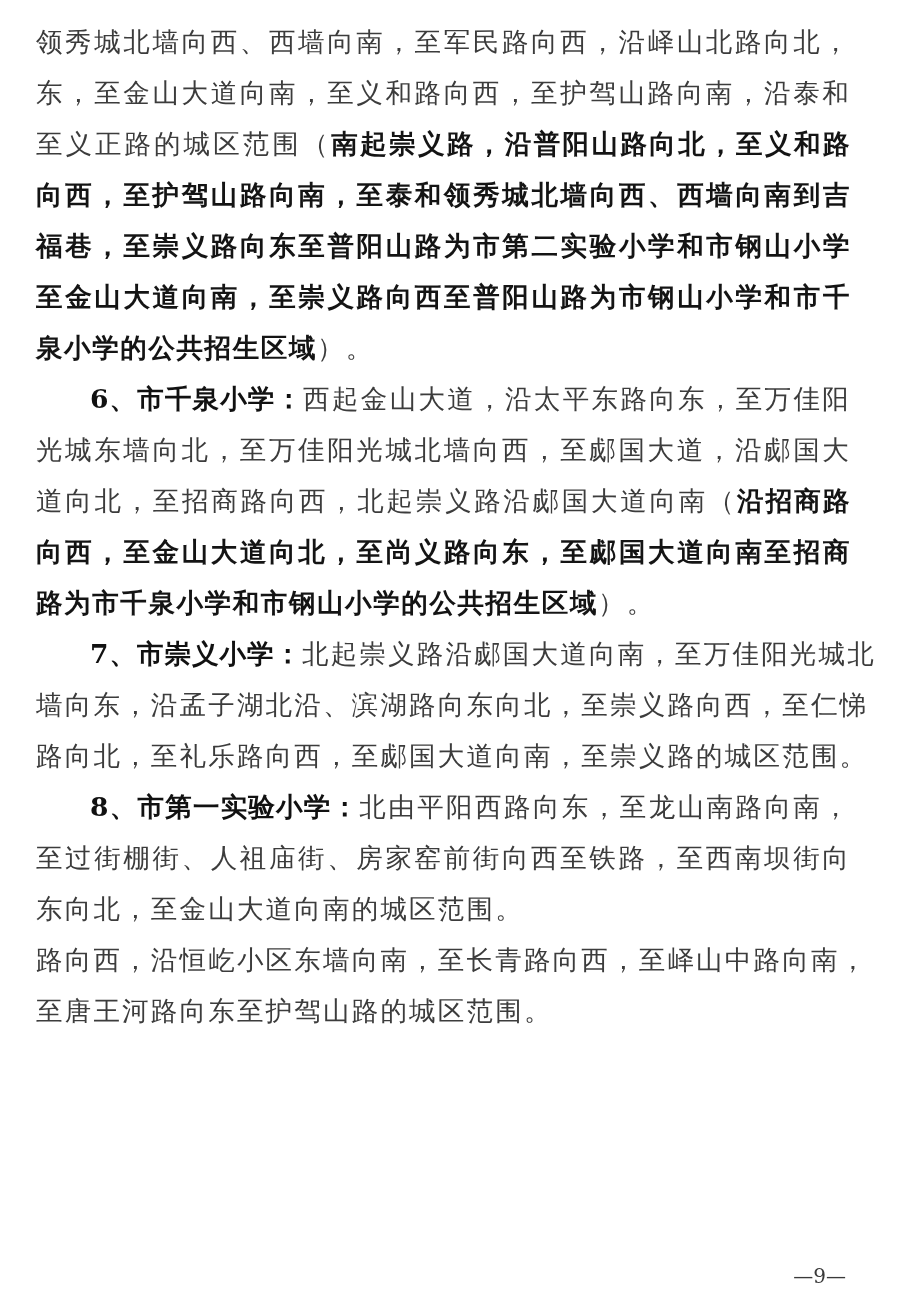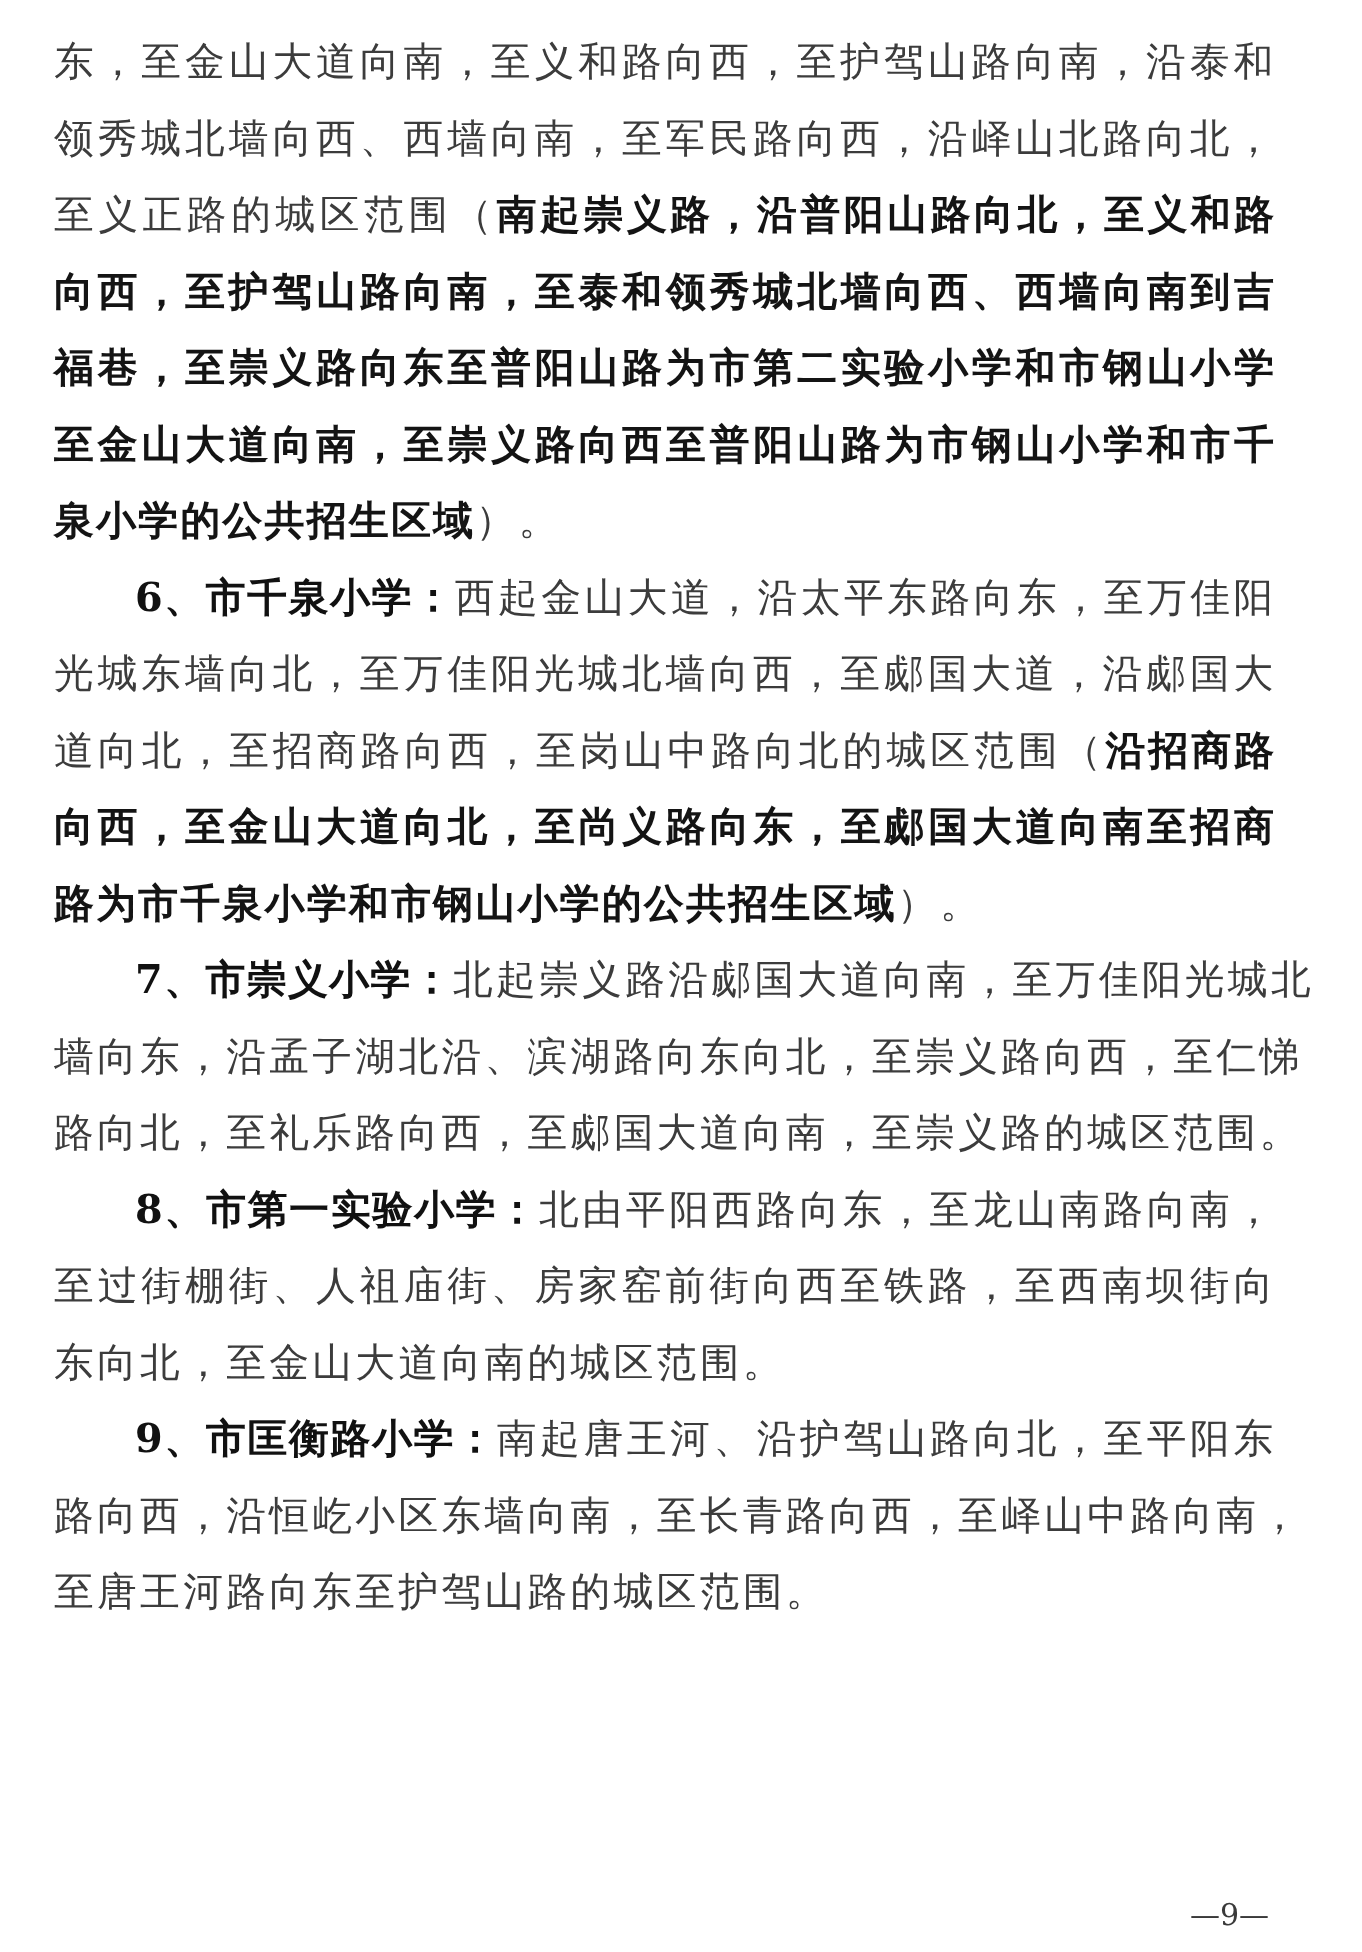--- a/index.html
+++ b/index.html
@@ -64,10 +64,10 @@
 
   <div>
     <div class="line">
-      <span>东，至金山大道向南，至义和路向西，至护驾山路向南，沿泰和</span>
+      <span>领秀城北墙向西、西墙向南，至军民路向西，沿峄山北路向北，</span>
     </div>
     <div class="line">
-      <span>领秀城北墙向西、西墙向南，至军民路向西，沿峄山北路向北，</span>
+      <span>东，至金山大道向南，至义和路向西，至护驾山路向南，沿泰和</span>
     </div>
     <div class="line">
       <span>至义正路的城区范围（</span><span class="b">南起崇义路，沿普阳山路向北，至义和路</span>

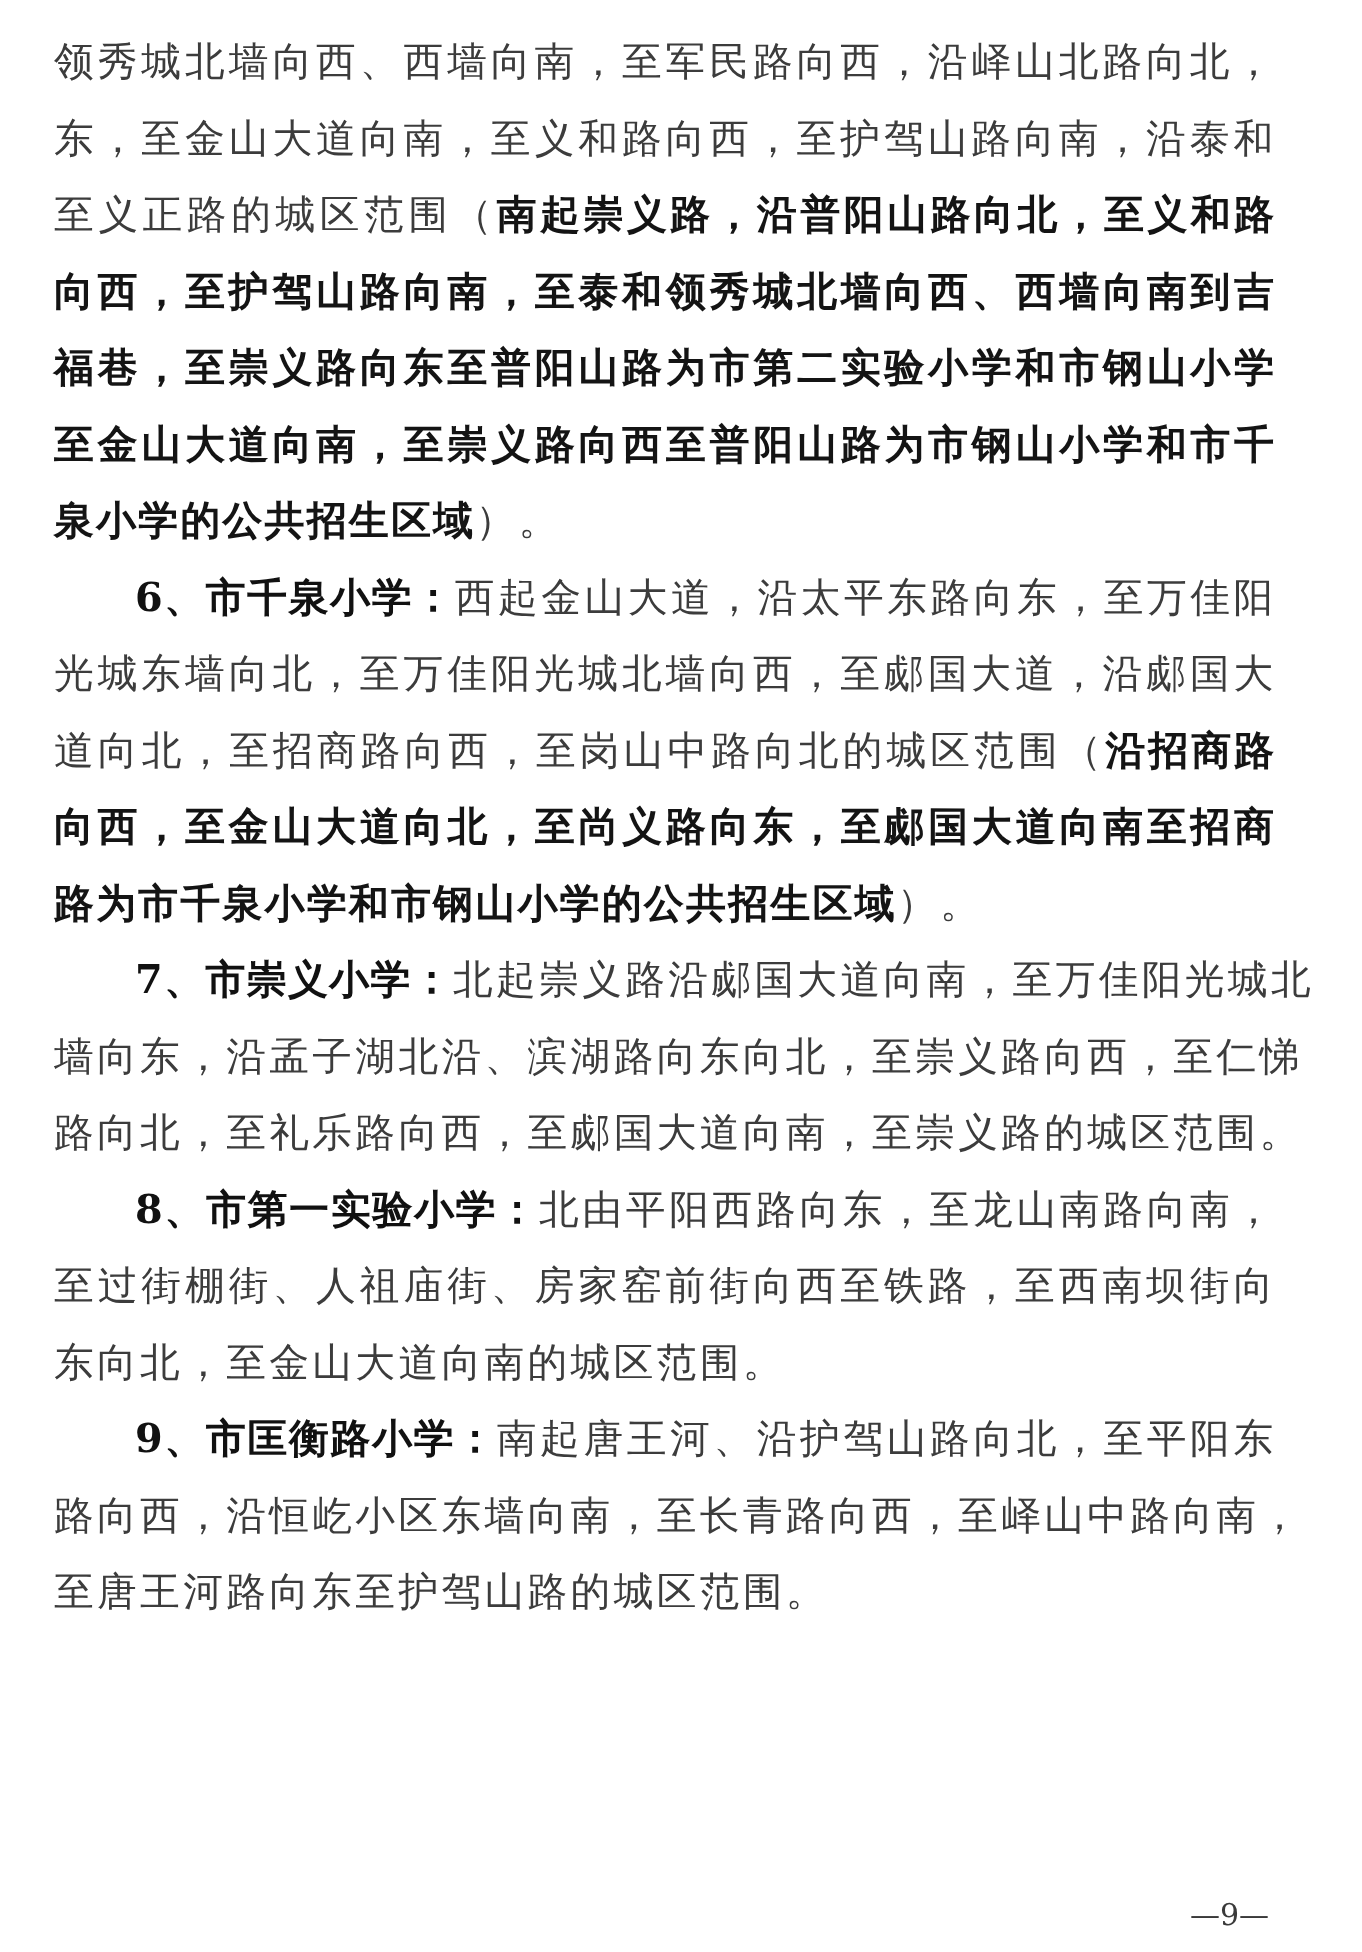--- a/index.html
+++ b/index.html
@@ -94,7 +94,7 @@
       <span>光城东墙向北，至万佳阳光城北墙向西，至郕国大道，沿郕国大</span>
     </div>
     <div class="line">
-      <span>道向北，至招商路向西，至岗山中路向北的城区范围（</span><span class="b">沿招商路</span>
+      <span>道向北，至招商路向西，北起崇义路沿郕国大道向南（</span><span class="b">沿招商路</span>
     </div>
     <div class="line">
       <span class="b">向西，至金山大道向北，至尚义路向东，至郕国大道向南至招商</span>

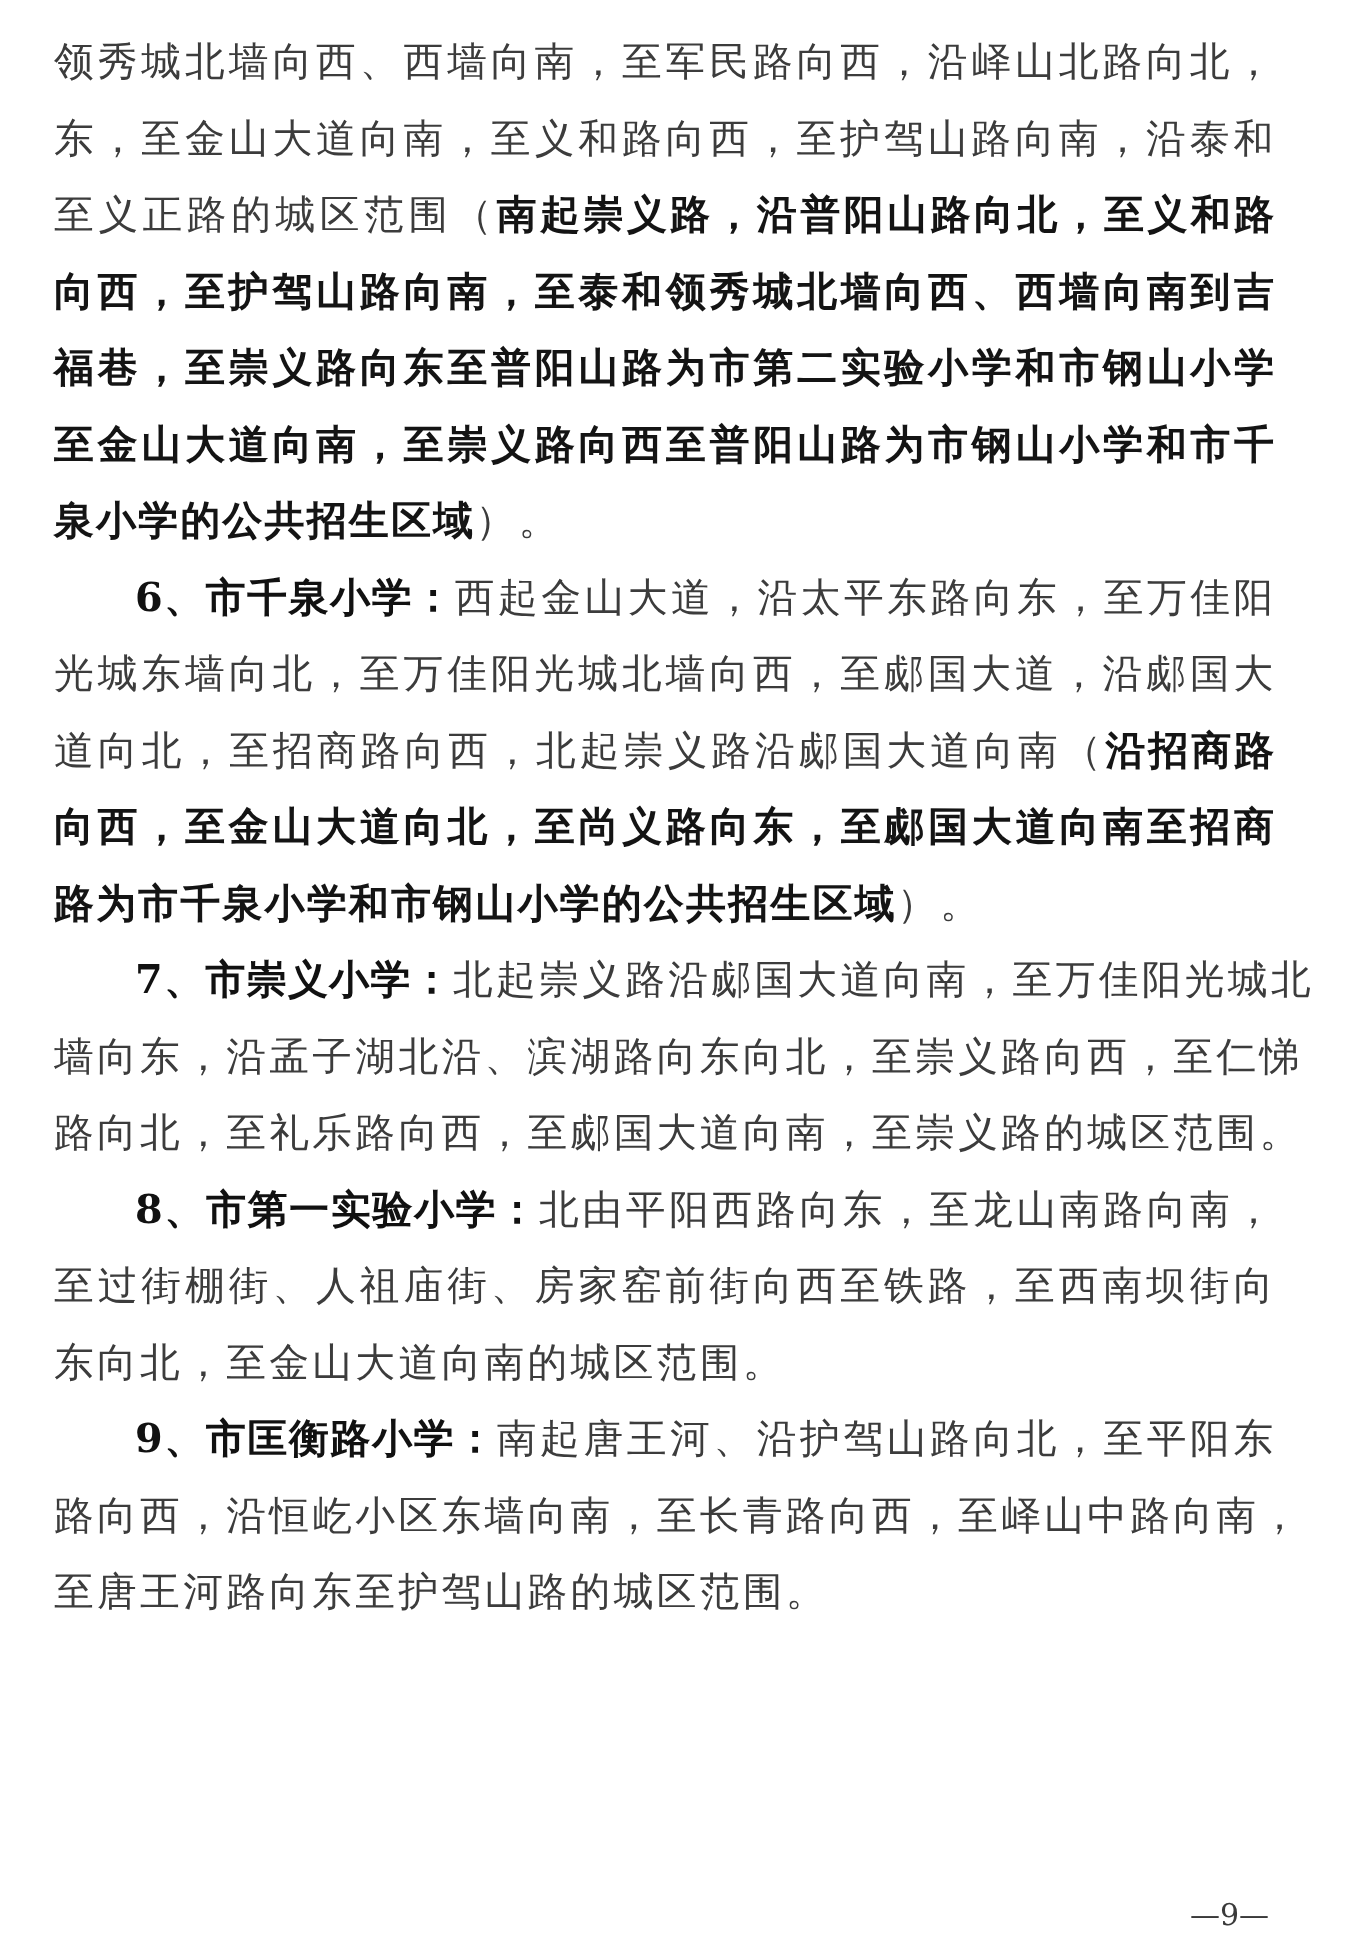--- a/index.html
+++ b/index.html
@@ -129,9 +129,6 @@
   </div>
 
   <div>
-    <div class="line indent">
-      <span class="h">9、</span><span class="h">市匡衡路小学：</span><span>南起唐王河、沿护驾山路向北，至平阳东</span>
-    </div>
     <div class="line">
       <span>路向西，沿恒屹小区东墙向南，至长青路向西，至峄山中路向南，</span>
     </div>

